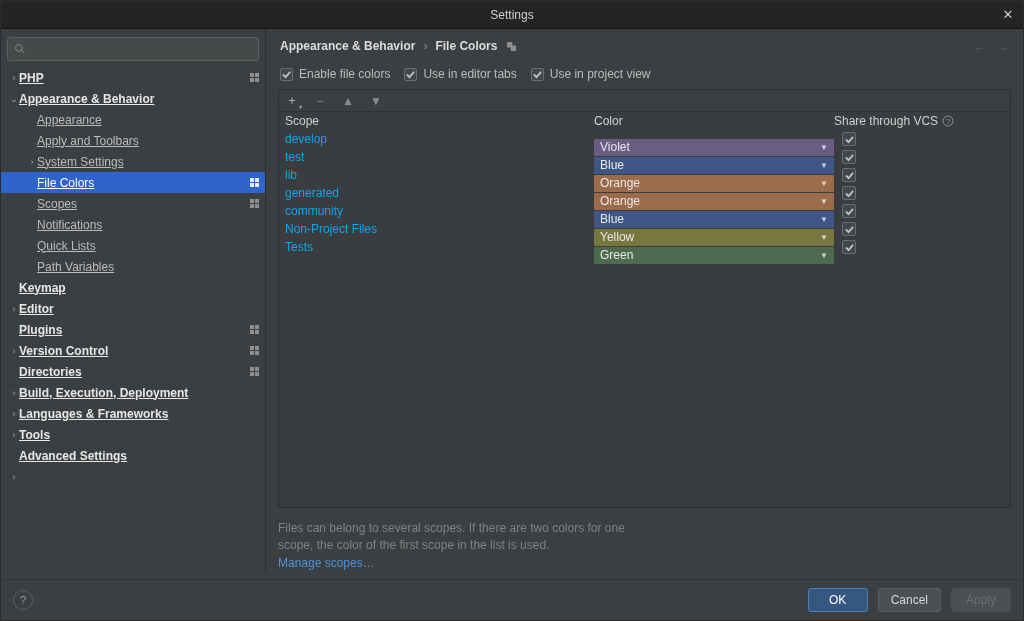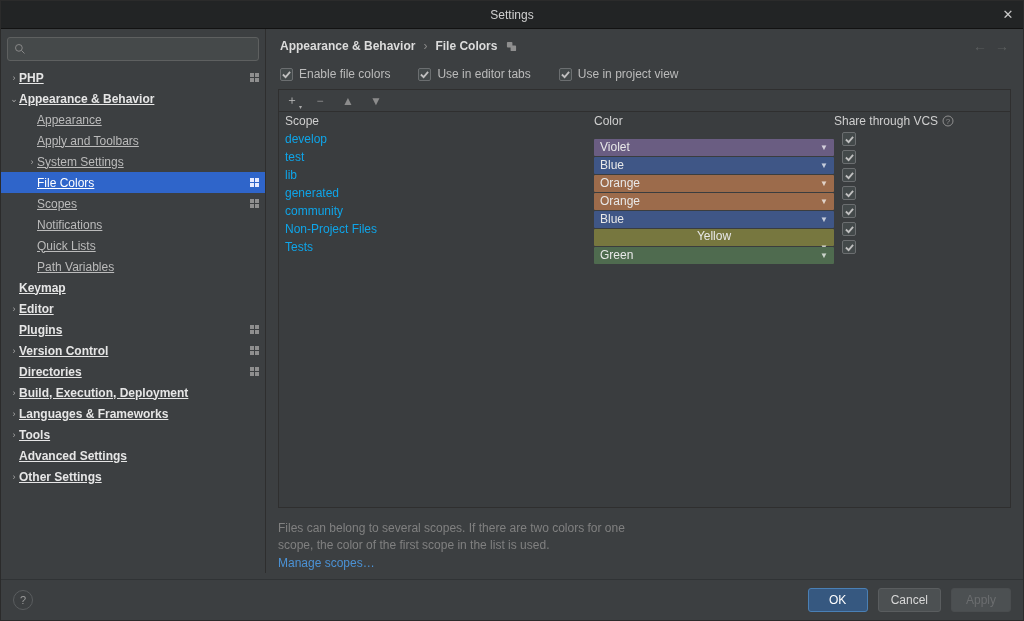--- a/index.html
+++ b/index.html
@@ -93,7 +93,7 @@
   .nav-arrows span { font-size:14px; }
 
   .checks-row {
-    display:flex; align-items:center; gap:28px;
+    display:flex; align-items:center; gap:14px;
     padding:4px 14px 8px 14px;
     color:#bbbbbb;
   }

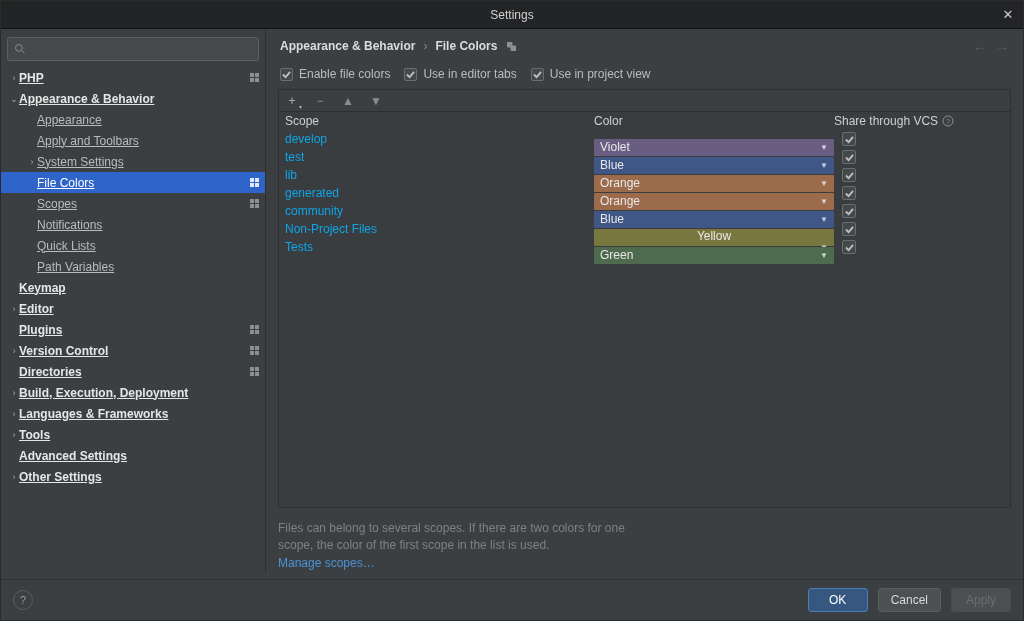--- a/index.html
+++ b/index.html
@@ -502,7 +502,7 @@
             <div class="data-row">
               <div class="scope-cell">Non-Project Files</div>
               <div class="color-cell">
-                <div class="color-chip" style="background: rgb(119, 119, 63); flex-direction: column;">
+                <div class="color-chip" style="background: rgb(119, 119, 63);">
                   <span>Yellow</span>
                   <span class="dd">▼</span>
                 </div>

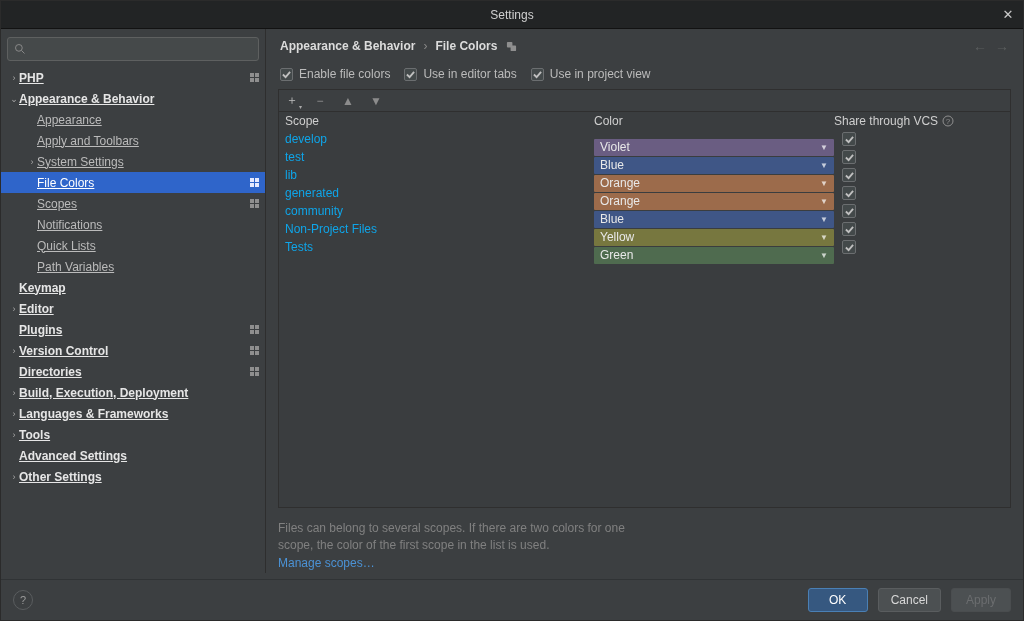--- a/index.html
+++ b/index.html
@@ -348,7 +348,6 @@
           </div>
           <div class="tree-row bold" style="--il: 8px;">
             <span class="arrow">›</span>
-            <span class="label">Other Settings</span>
           </div>
         </div>
     </div>

